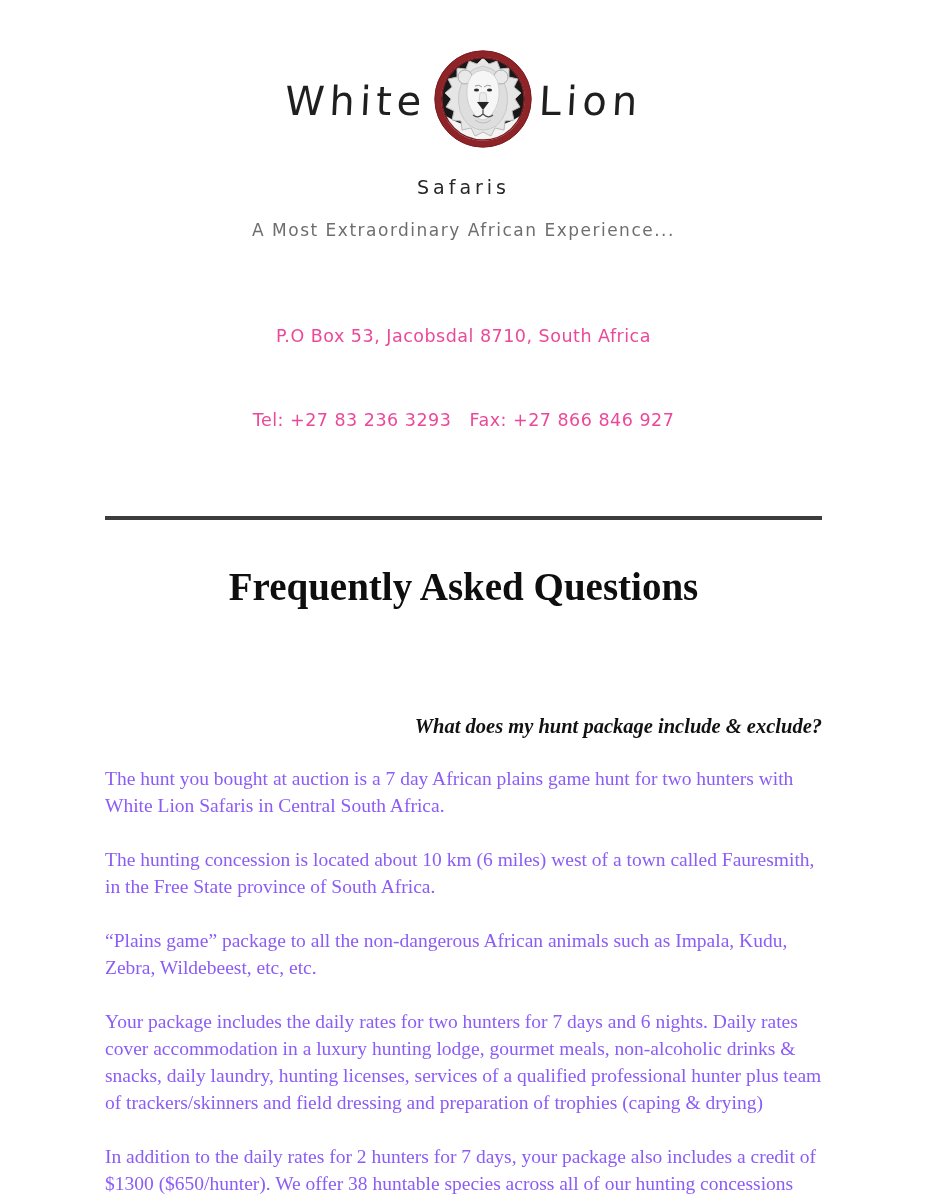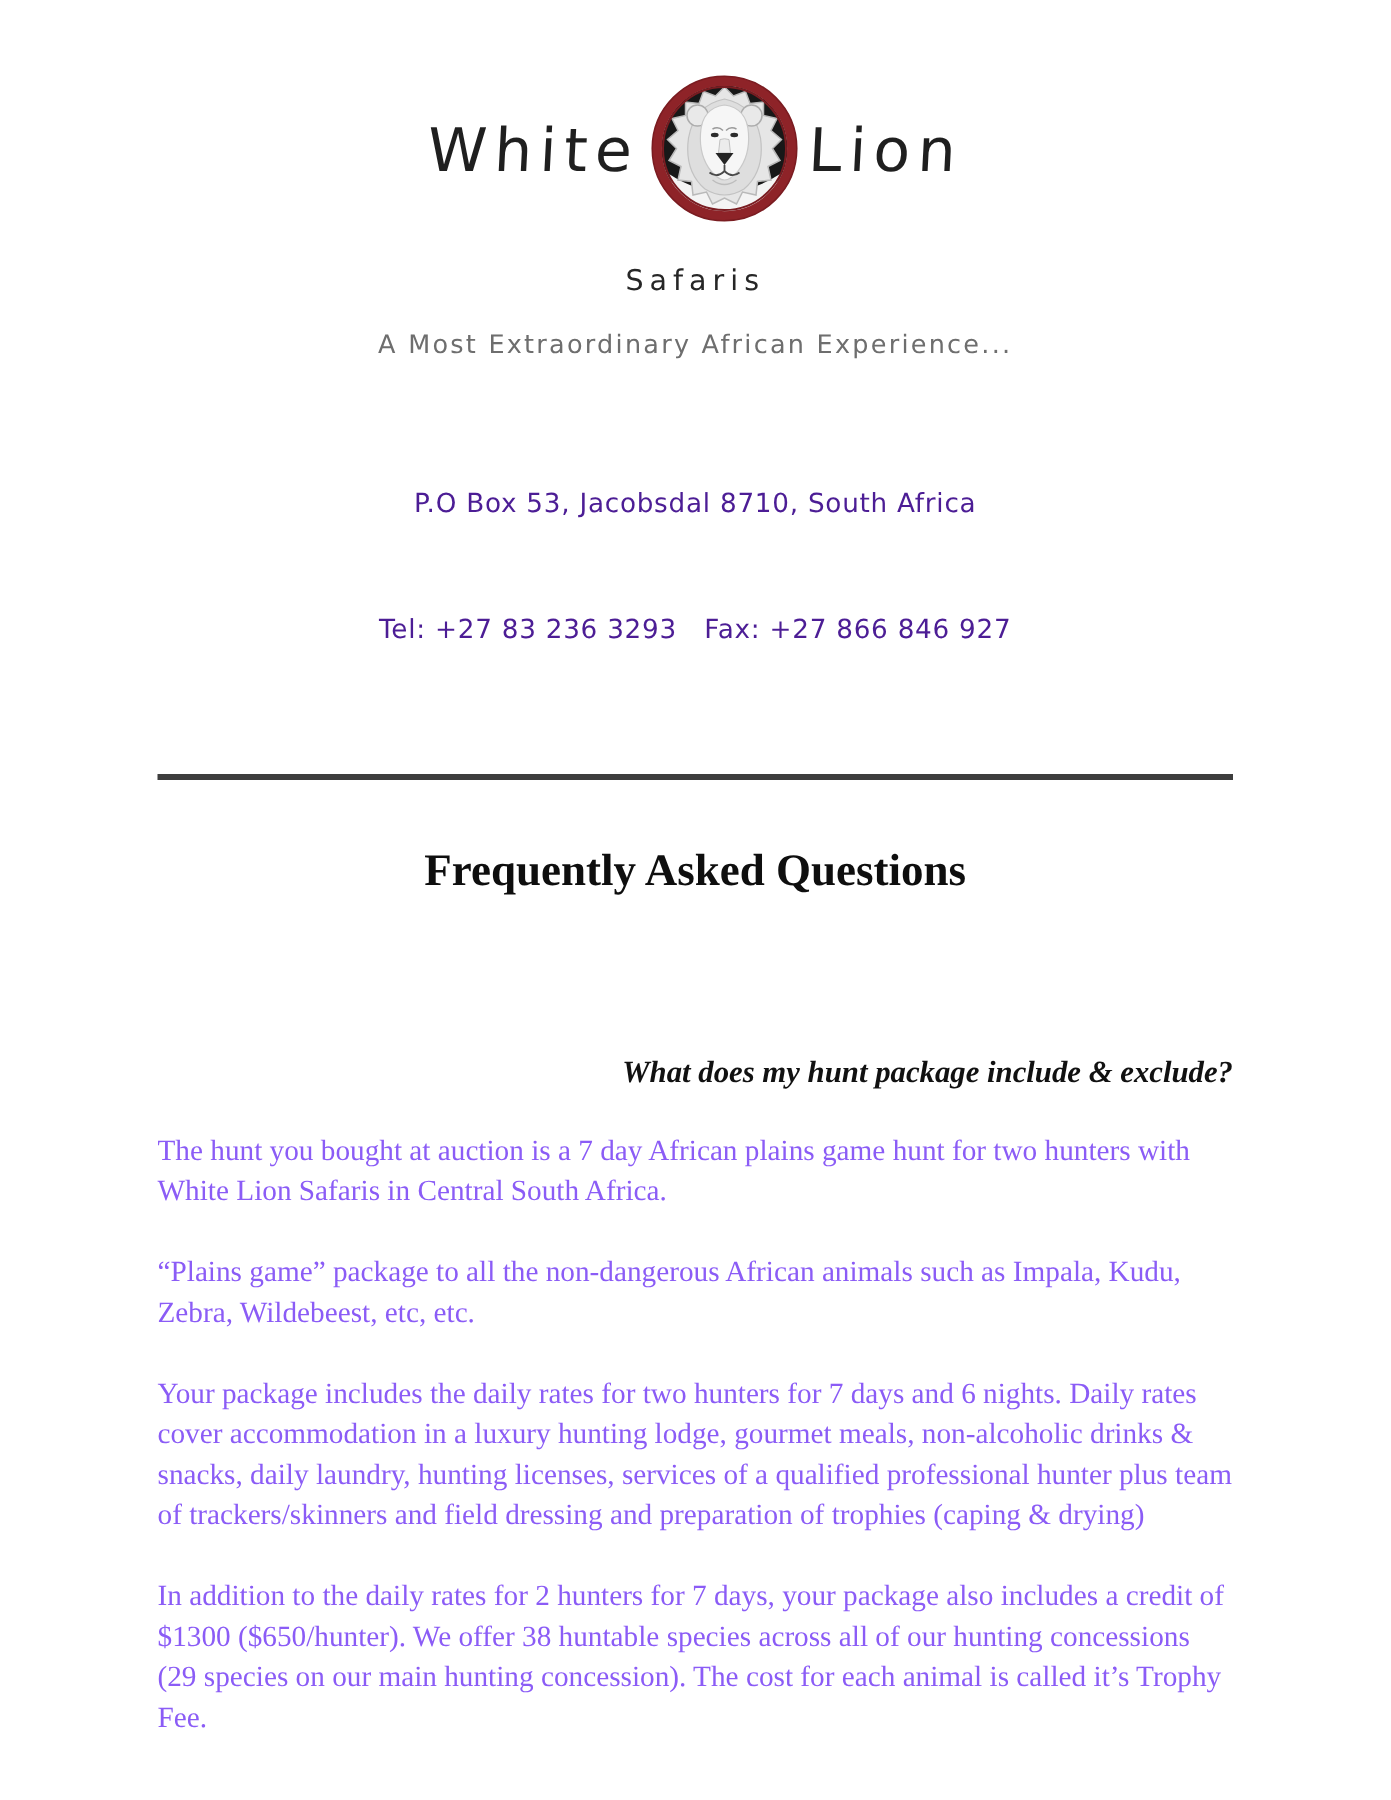--- a/index.html
+++ b/index.html
@@ -24,7 +24,7 @@
   }
   .hand {
     font-family: cursive, "DejaVu Sans", sans-serif;
-    color: #4c1d95;
+    color: #ec4899;
   }
   .logo-word {
     font-size: 40px;

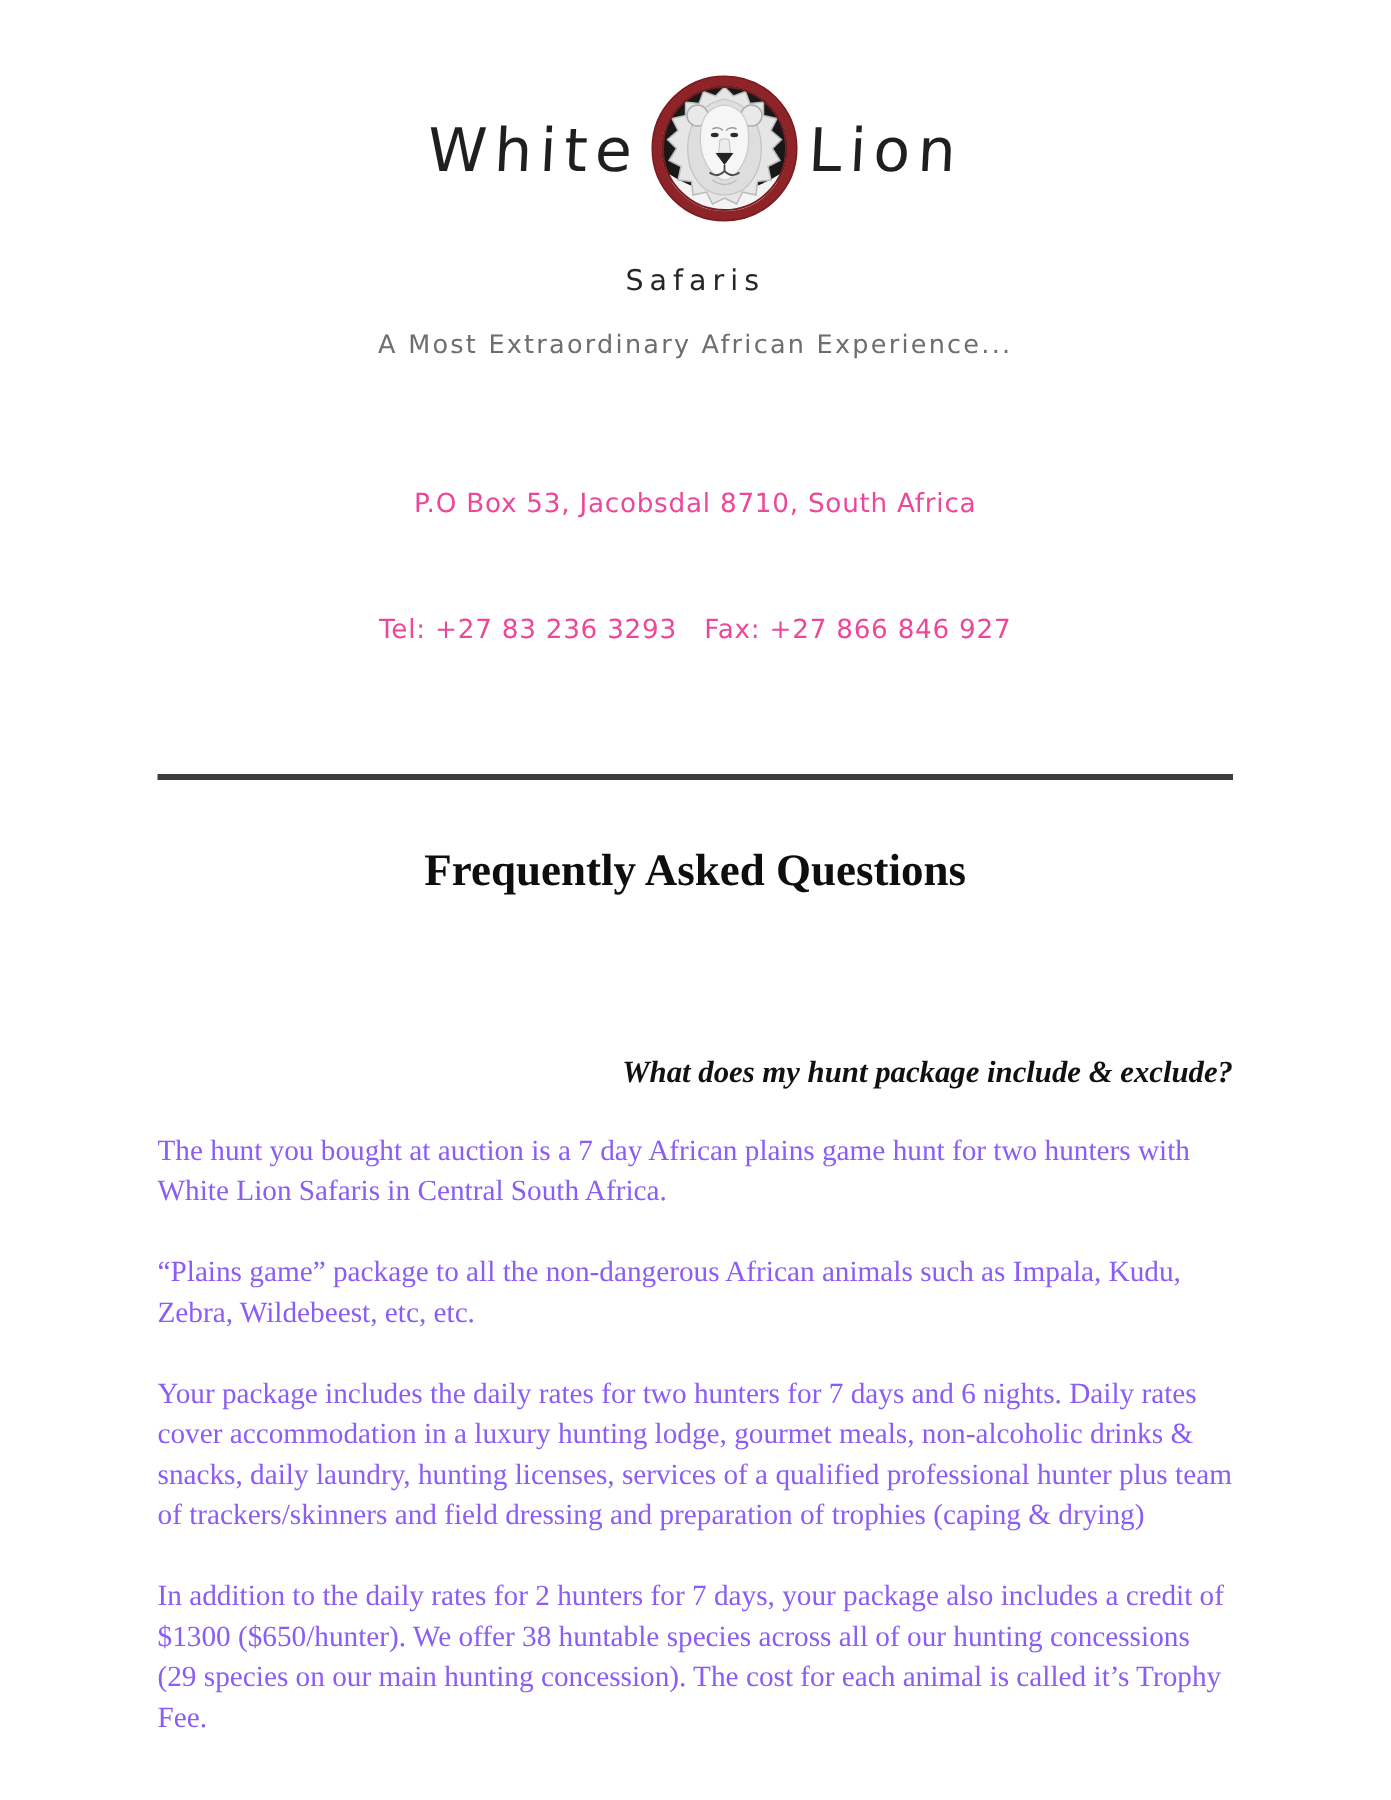--- a/index.html
+++ b/index.html
@@ -67,7 +67,7 @@
     text-align: center;
     font-family: "Liberation Serif", serif;
     font-weight: bold;
-    font-size: 30px;
+    font-size: 39px;
     color: #0e0e0e;
   }
   .question {

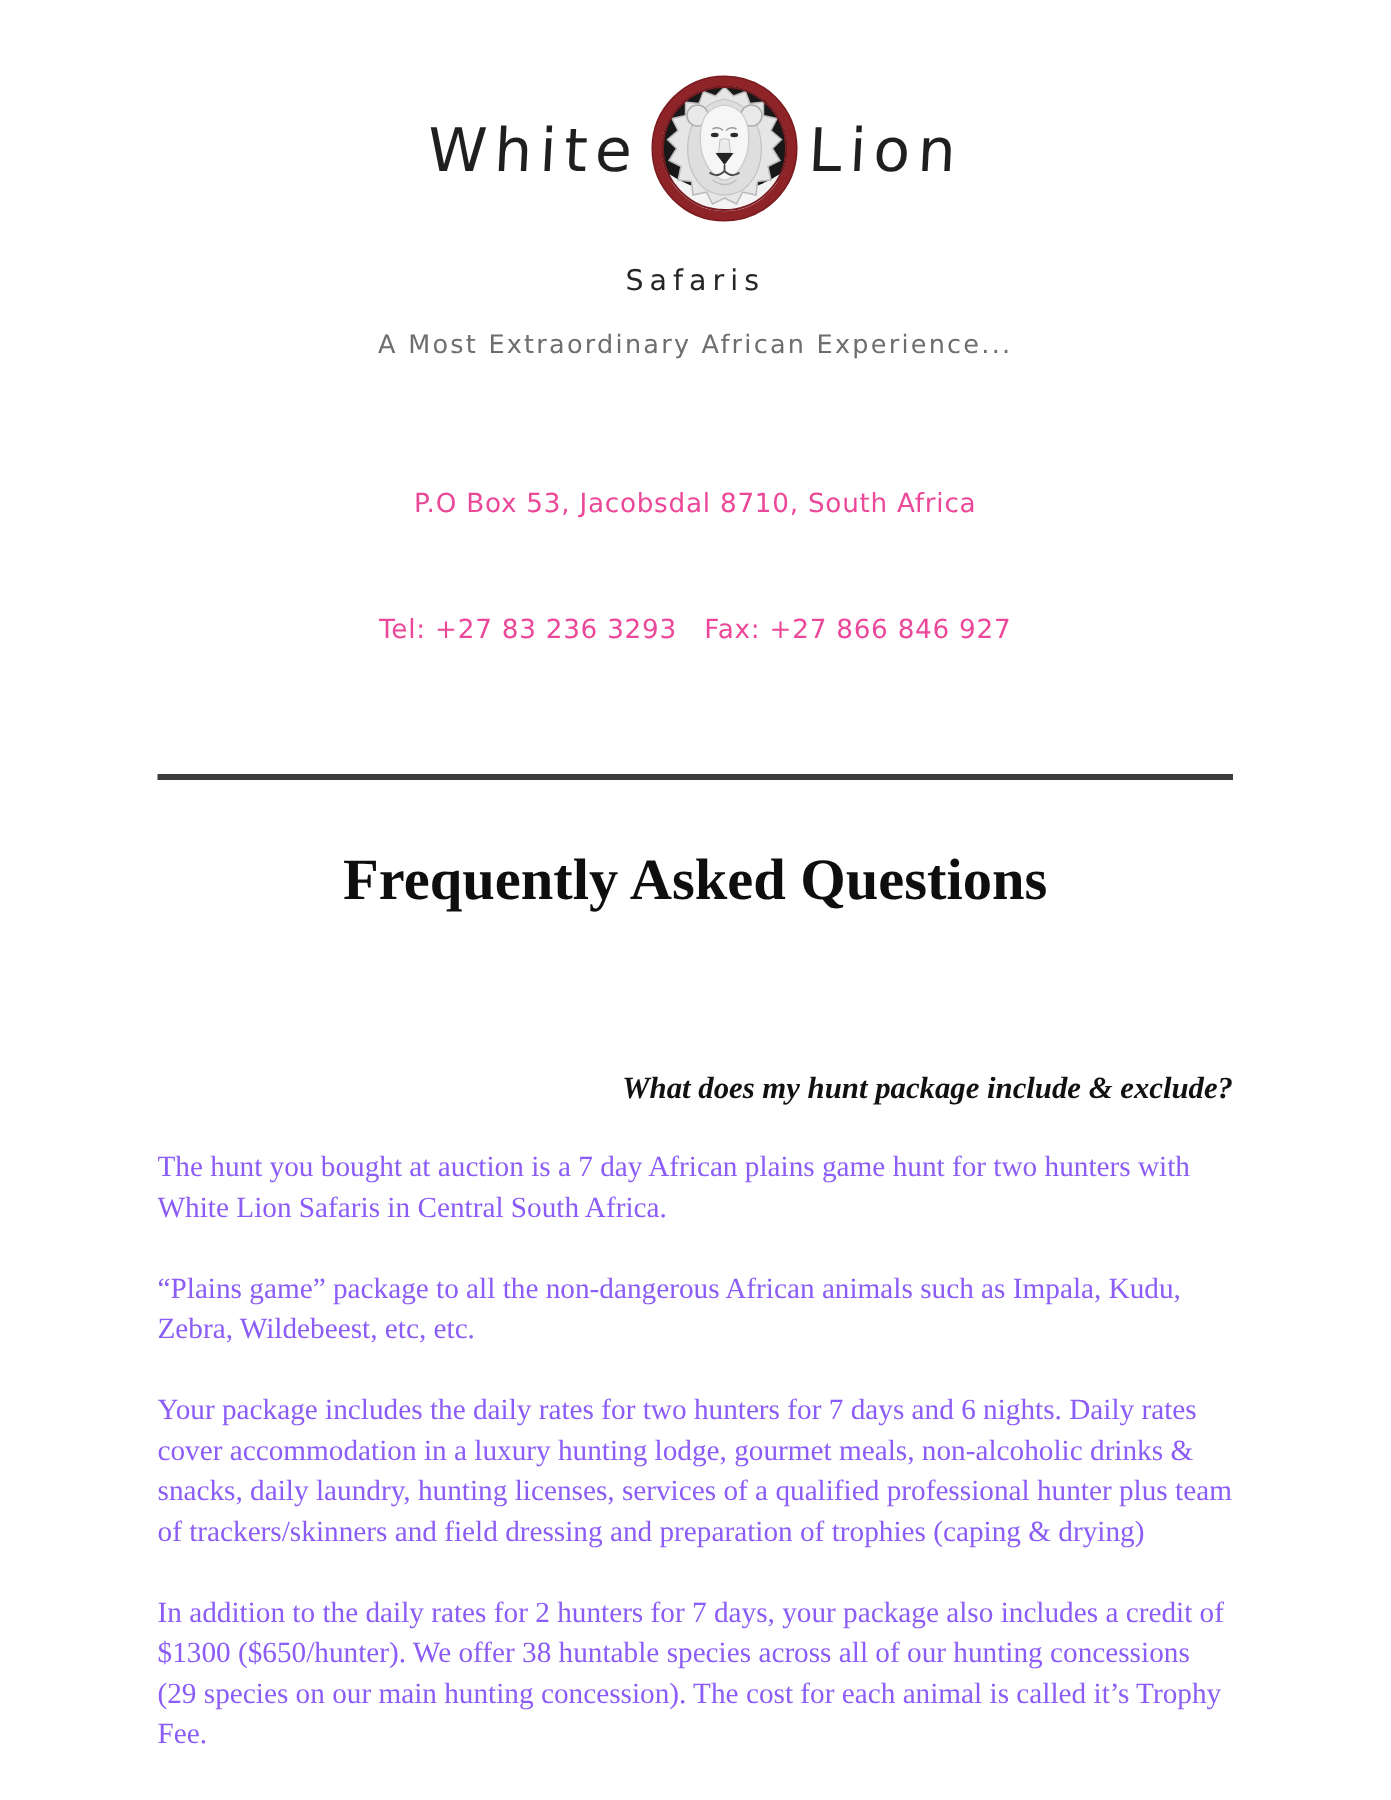--- a/index.html
+++ b/index.html
@@ -152,6 +152,7 @@
     <h2 class="question">What does my hunt package include &amp; exclude?</h2>
 
     <p class="para">The hunt you bought at auction is a 7 day African plains game hunt for two hunters with White Lion Safaris in Central South Africa.</p>
+    <p class="para">The hunting concession is located about 10 km (6 miles) west of a town called Fauresmith, in the Free State province of South Africa.</p>
     <p class="para">“Plains game” package to all the non-dangerous African animals such as Impala, Kudu, Zebra, Wildebeest, etc, etc.</p>
     <p class="para">Your package includes the daily rates for two hunters for 7 days and 6 nights. Daily rates cover accommodation in a luxury hunting lodge, gourmet meals, non-alcoholic drinks &amp; snacks, daily laundry, hunting licenses, services of a qualified professional hunter plus team of trackers/skinners and field dressing and preparation of trophies (caping &amp; drying)</p>
     <p class="para">In addition to the daily rates for 2 hunters for 7 days, your package also includes a credit of $1300 ($650/hunter). We offer 38 huntable species across all of our hunting concessions (29 species on our main hunting concession). The cost for each animal is called it’s Trophy Fee.</p>

